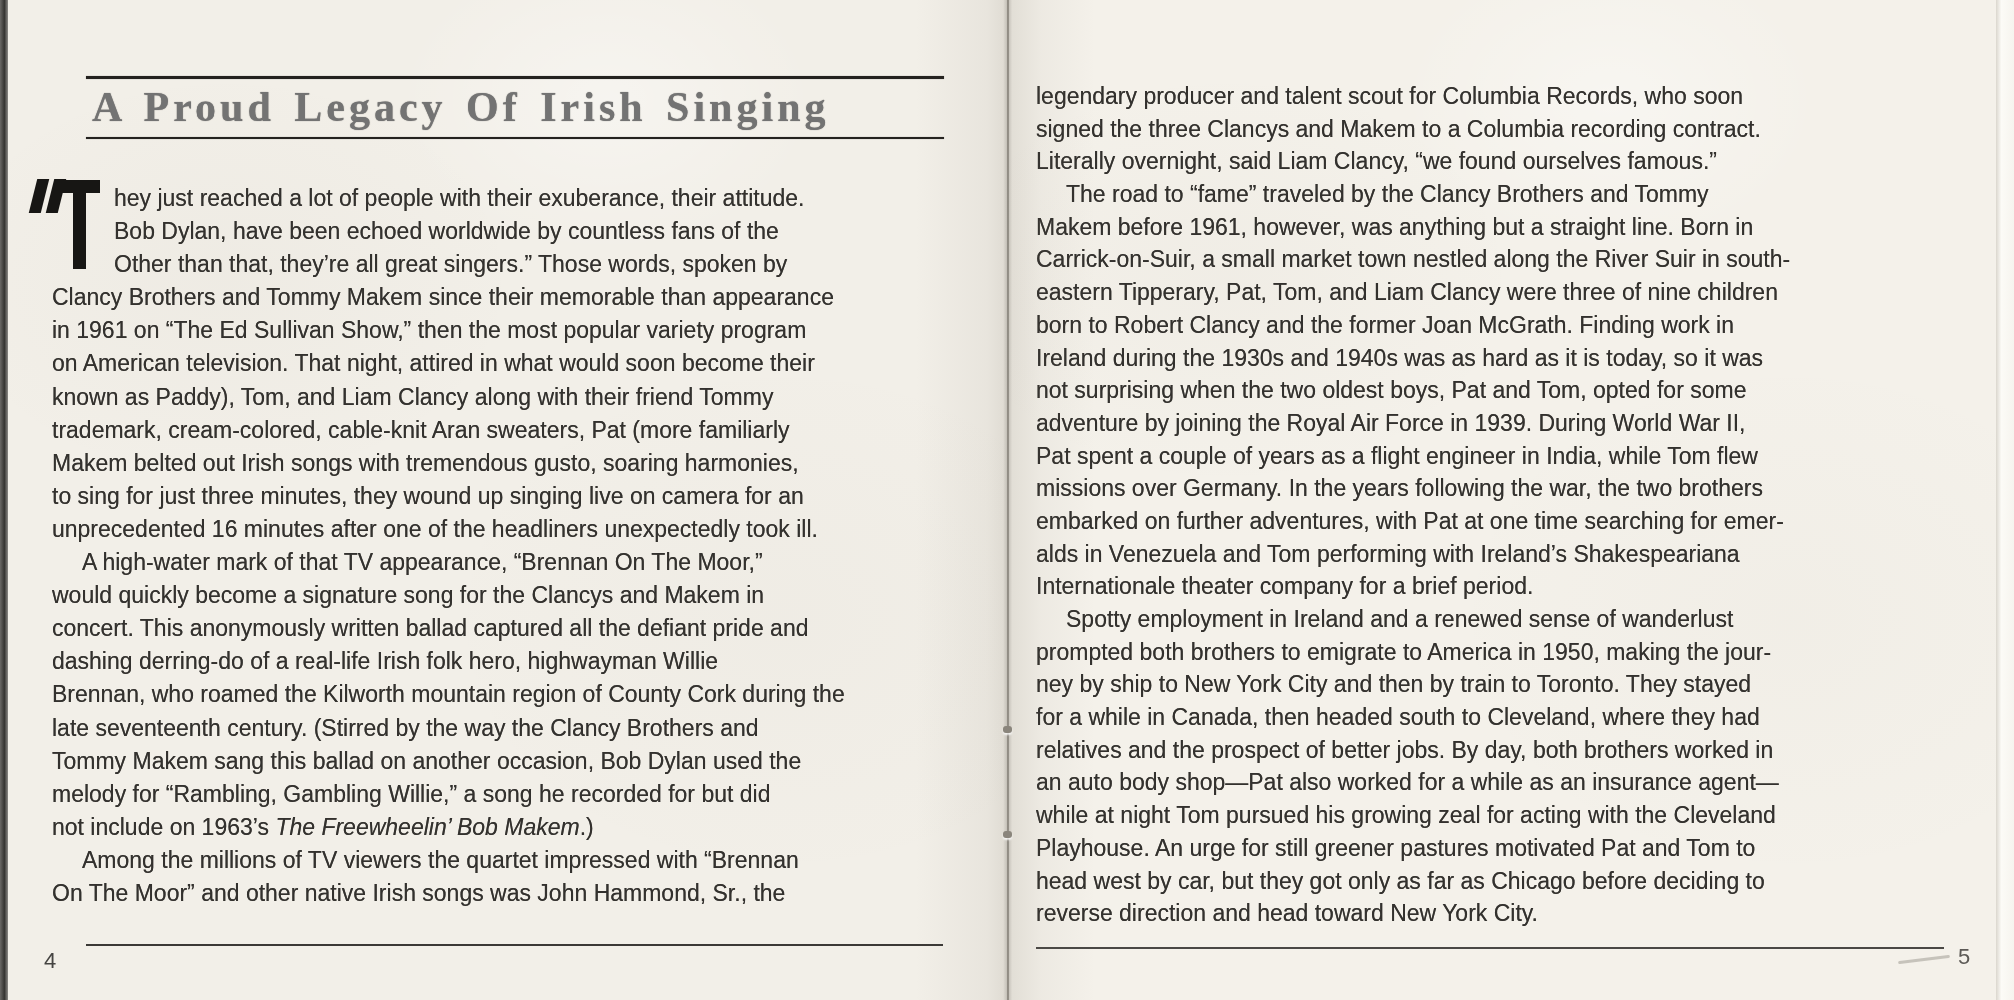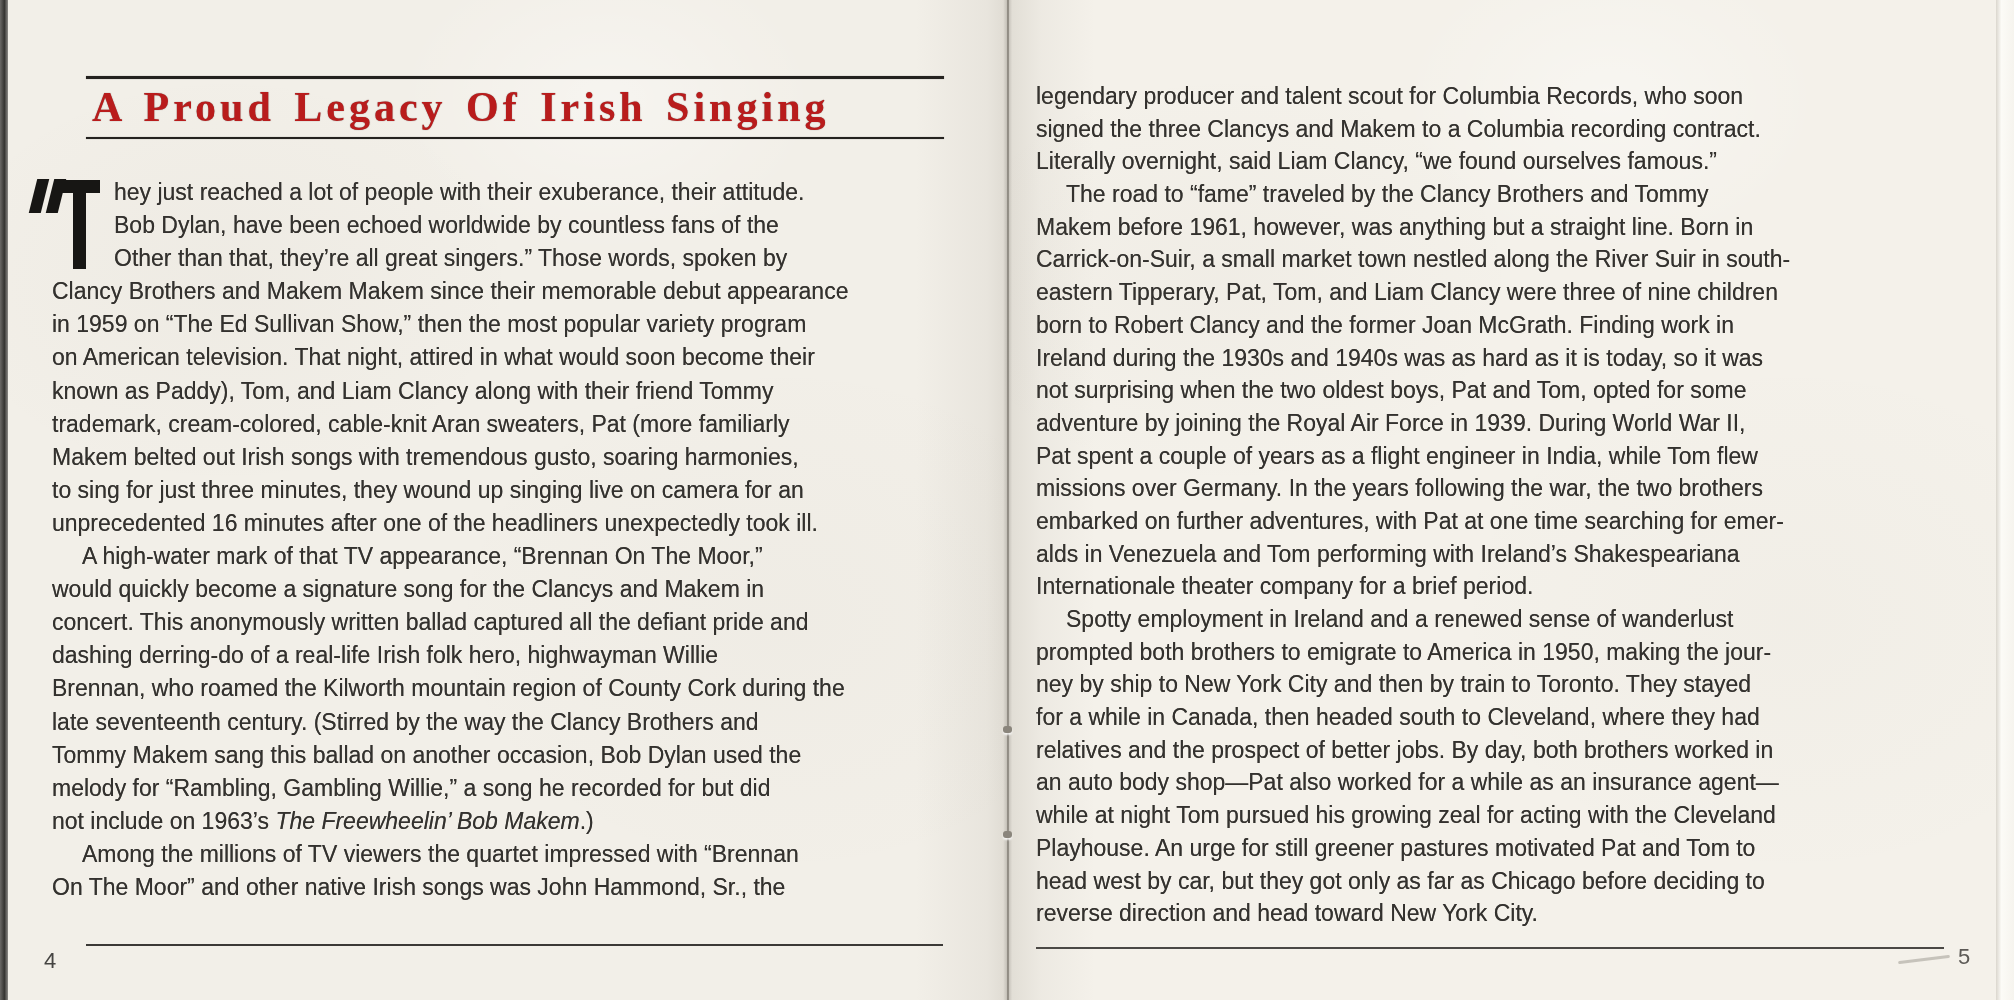--- a/index.html
+++ b/index.html
@@ -66,7 +66,7 @@
     font-weight:bold;
     font-size:42px;line-height:44px;
     letter-spacing:4px;word-spacing:5px;
-    color:#b91c1c;white-space:nowrap;
+    color:#737373;white-space:nowrap;
     text-shadow:0 0 1px rgba(30,28,25,0.55);
   }
   

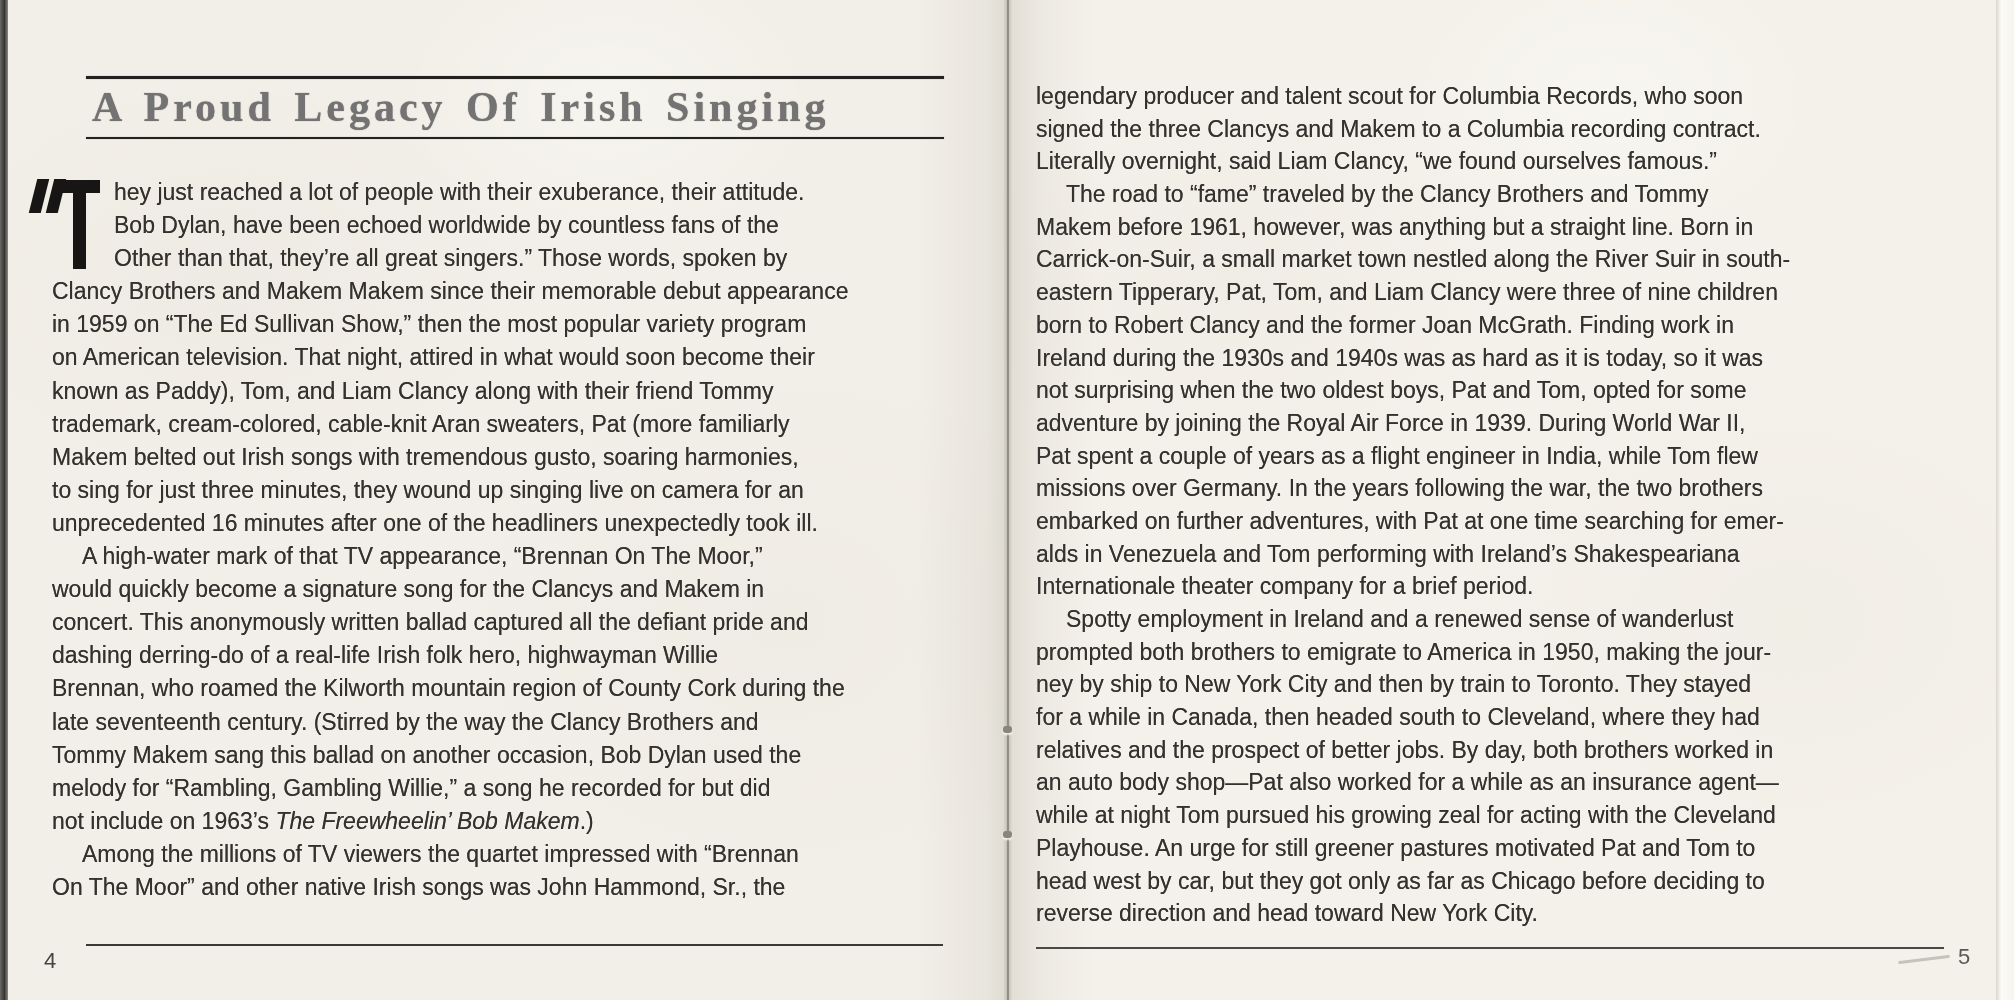--- a/index.html
+++ b/index.html
@@ -86,7 +86,7 @@
   .body-col .bline{
     text-shadow:0 0 0.6px rgba(62,60,55,0.75);
   }
-  .body-left{left:52px;top:176px;width:893px;}
+  .body-left{left:52px;top:182px;width:893px;}
   .body-left .bline{height:33.1px;line-height:33.1px;}
   .body-right{left:1036px;top:80px;width:893px;}
   .body-right .bline{height:32.7px;line-height:32.7px;}

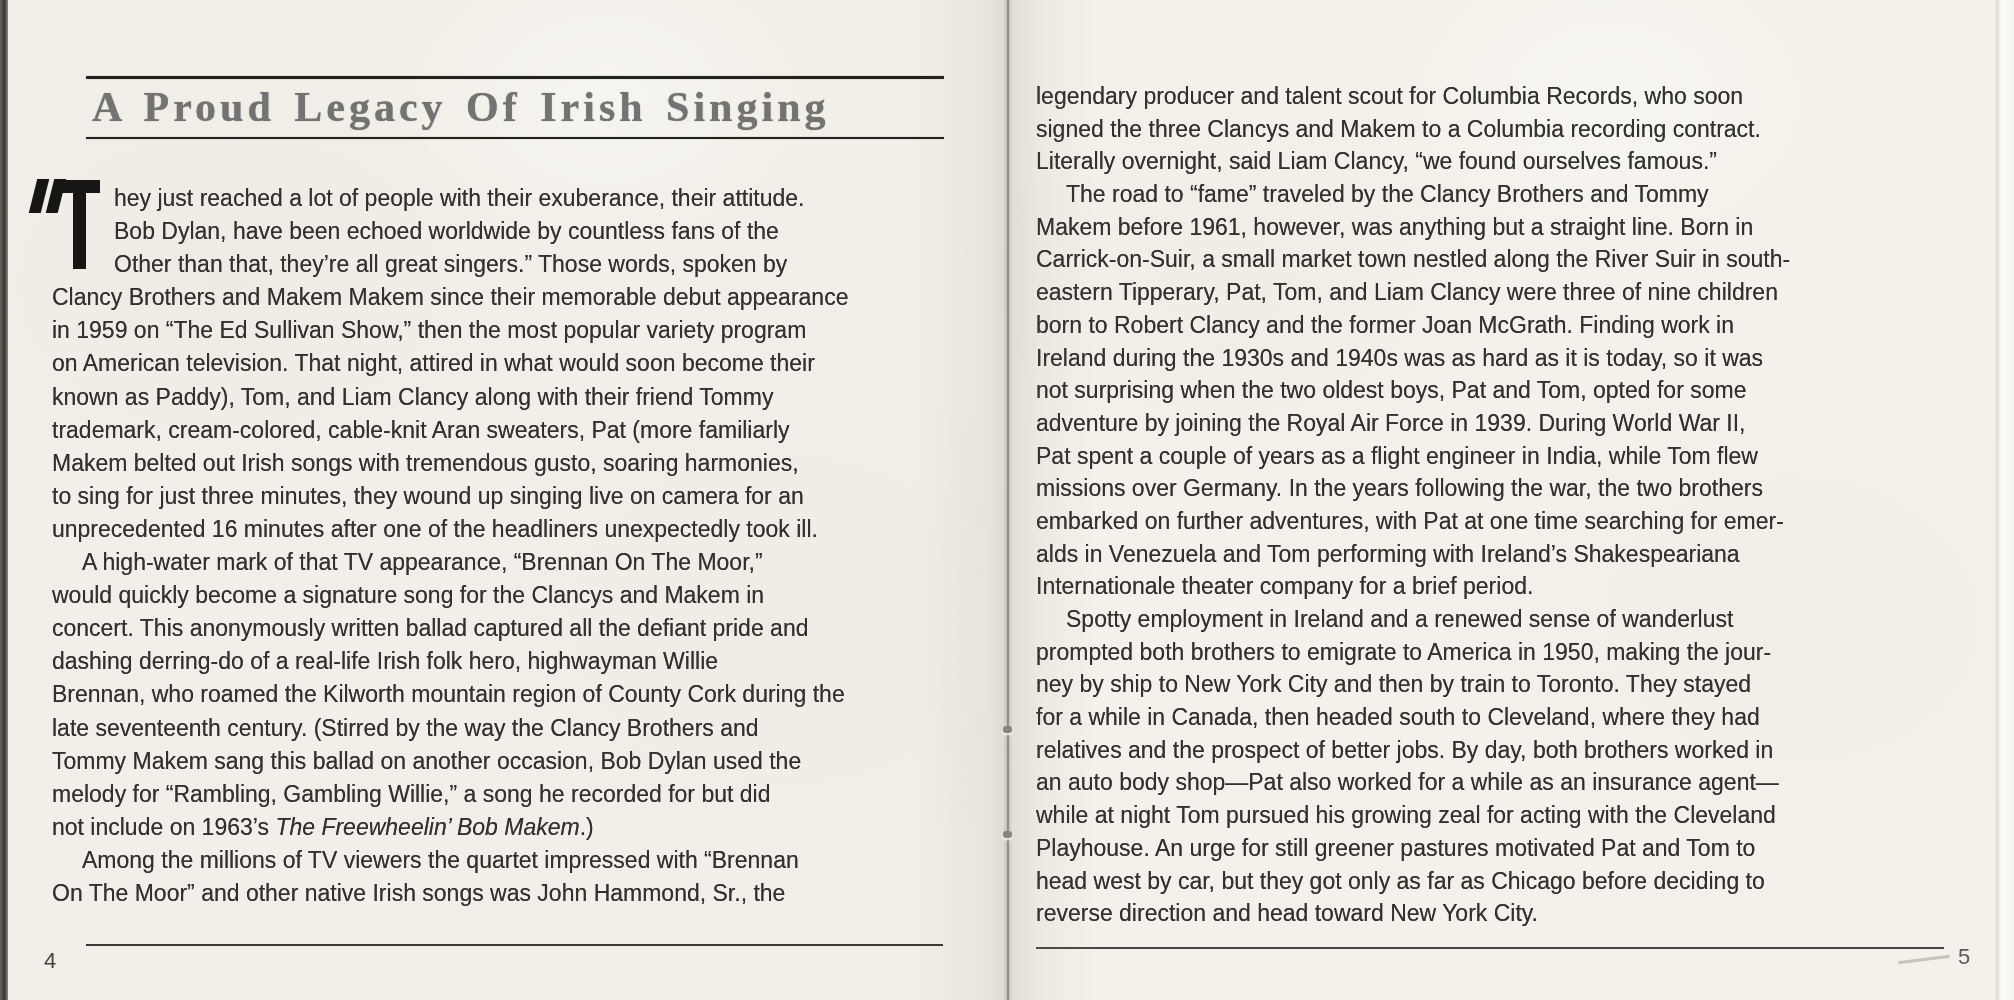--- a/index.html
+++ b/index.html
@@ -137,7 +137,7 @@
       <div class="bline dropline"><span>hey just reached a lot of people with their exuberance, their attitude.</span></div>
       <div class="bline dropline"><span>Bob Dylan, have been echoed worldwide by countless fans of the</span></div>
       <div class="bline dropline"><span>Other than that, they’re all great singers.” Those words, spoken by</span></div>
-      <div class="bline"><span>Clancy Brothers and Makem Makem since their memorable debut appearance</span></div>
+      <div class="bline"><span>Clancy Brothers and Tommy Makem since their memorable than appearance</span></div>
       <div class="bline"><span>in 1959 on “The Ed Sullivan Show,” then the most popular variety program</span></div>
       <div class="bline"><span>on American television. That night, attired in what would soon become their</span></div>
       <div class="bline"><span>known as Paddy), Tom, and Liam Clancy along with their friend Tommy</span></div>

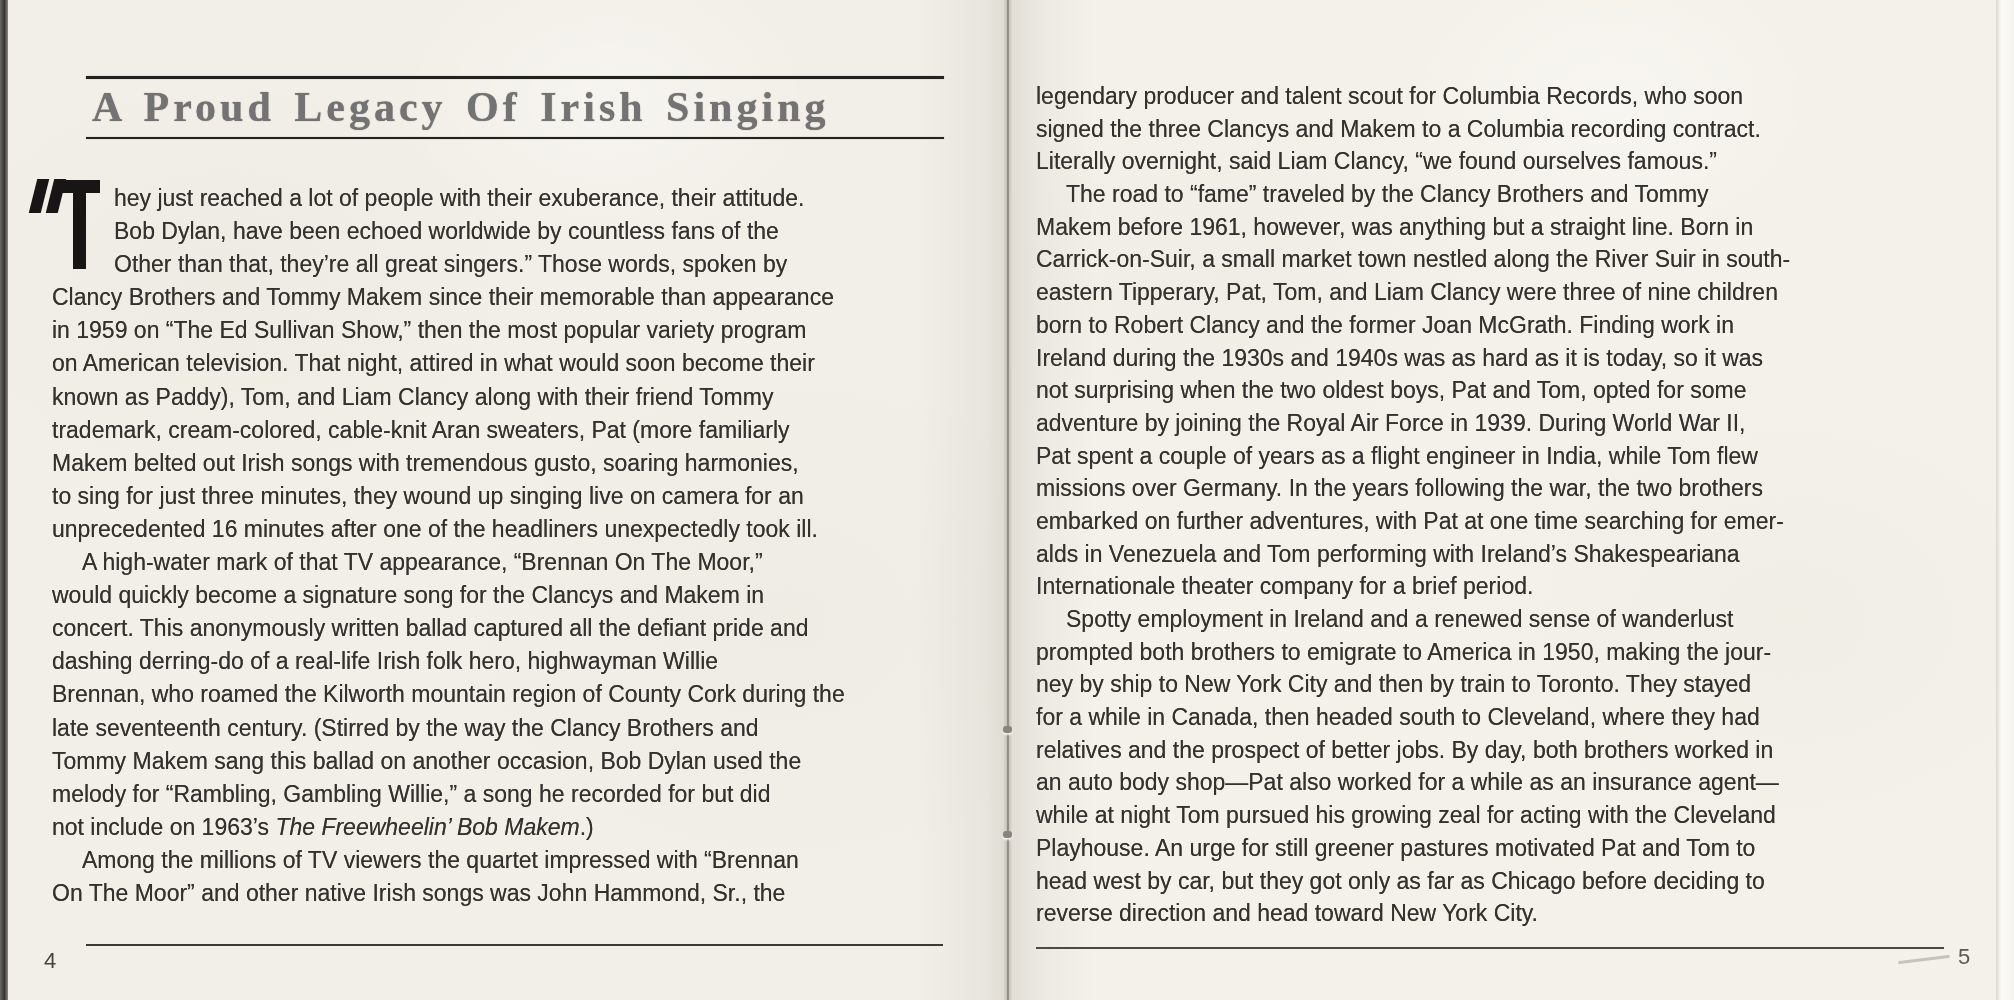--- a/index.html
+++ b/index.html
@@ -138,7 +138,7 @@
       <div class="bline dropline"><span>Bob Dylan, have been echoed worldwide by countless fans of the</span></div>
       <div class="bline dropline"><span>Other than that, they’re all great singers.” Those words, spoken by</span></div>
       <div class="bline"><span>Clancy Brothers and Tommy Makem since their memorable than appearance</span></div>
-      <div class="bline"><span>in 1959 on “The Ed Sullivan Show,” then the most popular variety program</span></div>
+      <div class="bline"><span>in 1961 on “The Ed Sullivan Show,” then the most popular variety program</span></div>
       <div class="bline"><span>on American television. That night, attired in what would soon become their</span></div>
       <div class="bline"><span>known as Paddy), Tom, and Liam Clancy along with their friend Tommy</span></div>
       <div class="bline"><span>trademark, cream-colored, cable-knit Aran sweaters, Pat (more familiarly</span></div>

